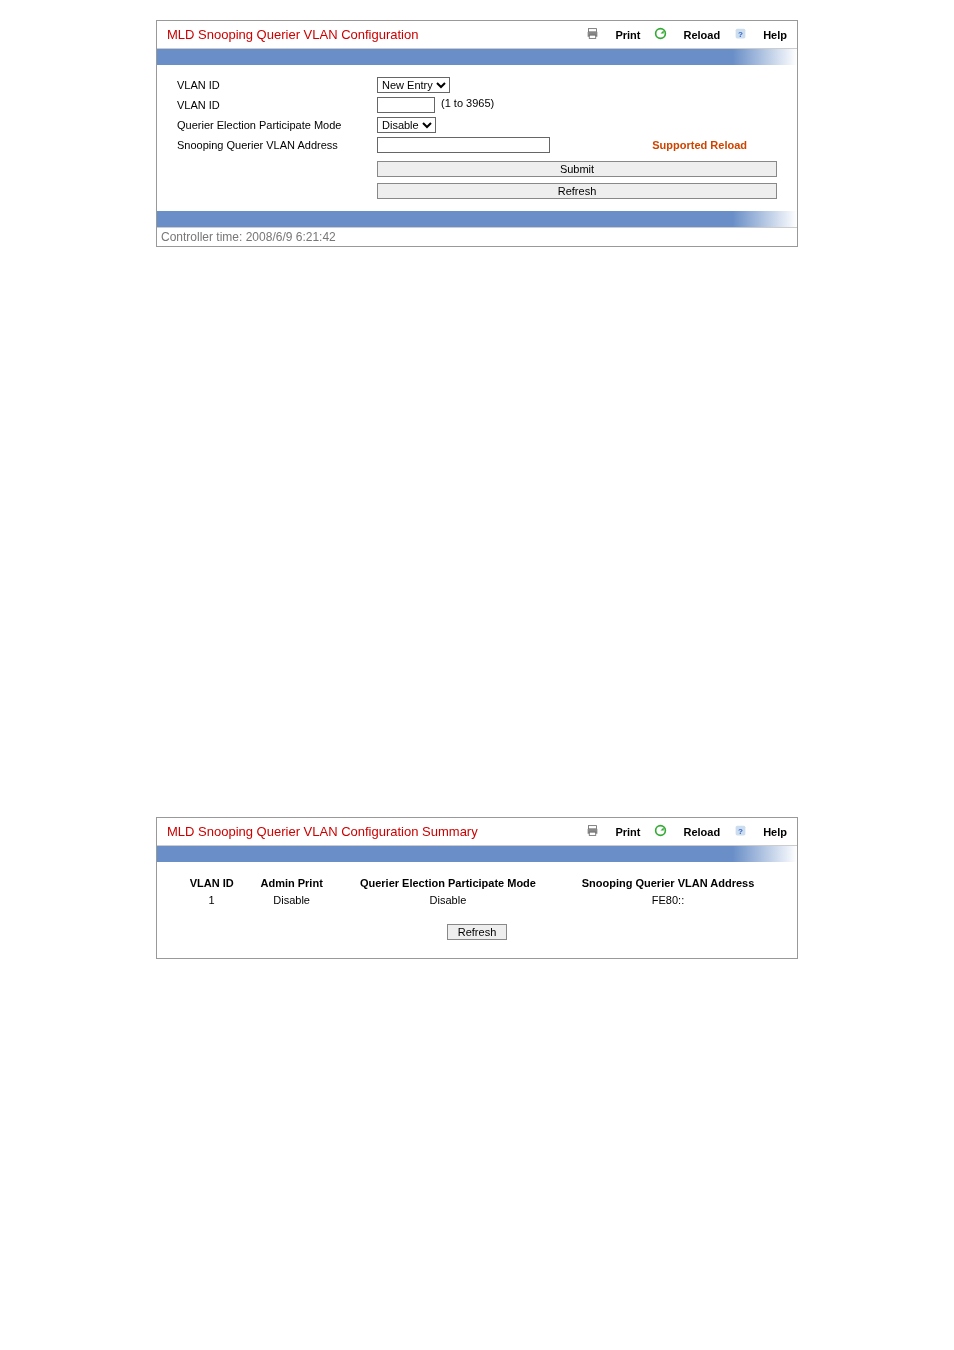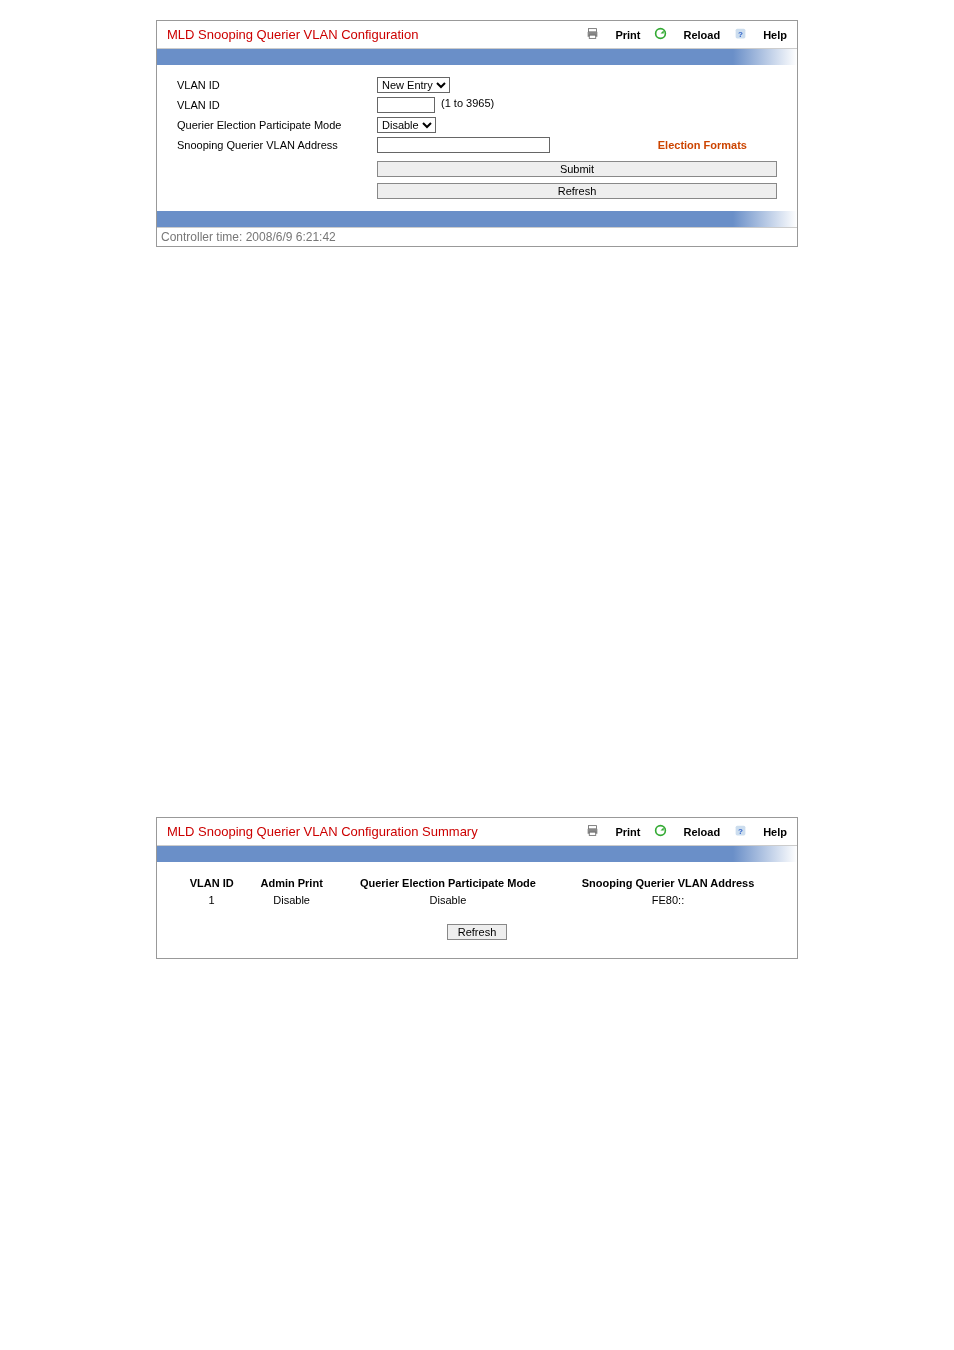--- a/index.html
+++ b/index.html
@@ -207,7 +207,7 @@
       <div class="form-value">
         <input type="text" size="24" value="" style="">
       </div>
-      <span class="supported-formats">Election Formats</span>
+      <span class="supported-formats">Supported Reload</span>
     </div>
     <div class="button-row">
       <input type="button" value="Submit" style="">

